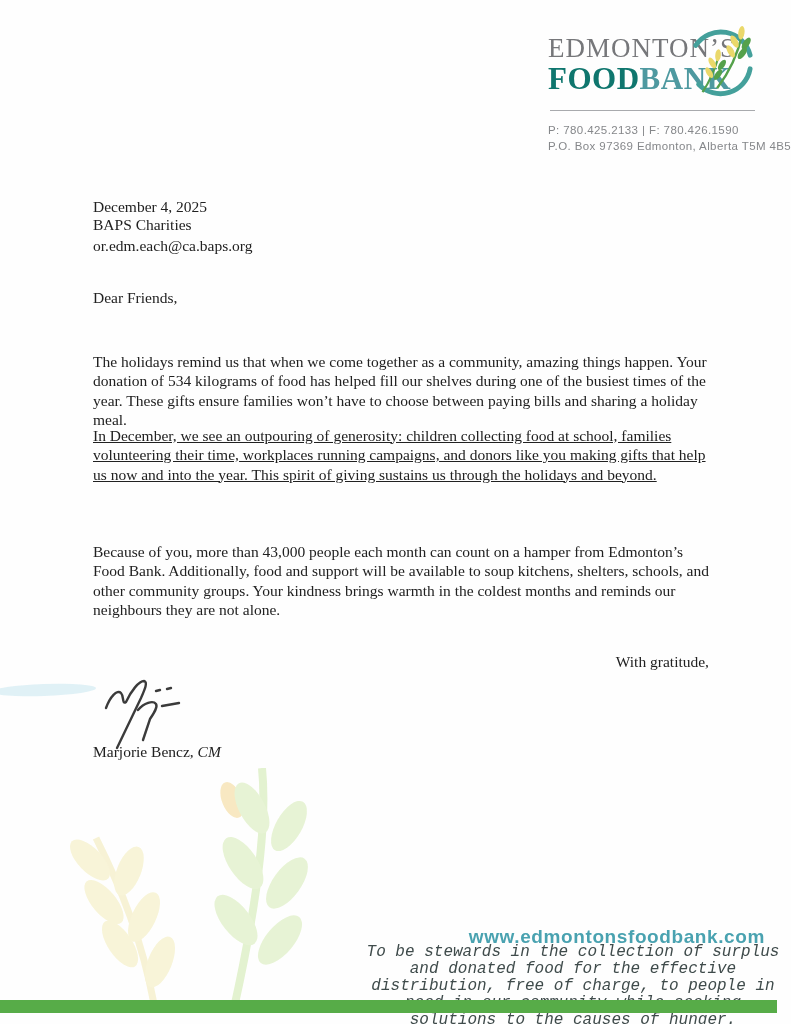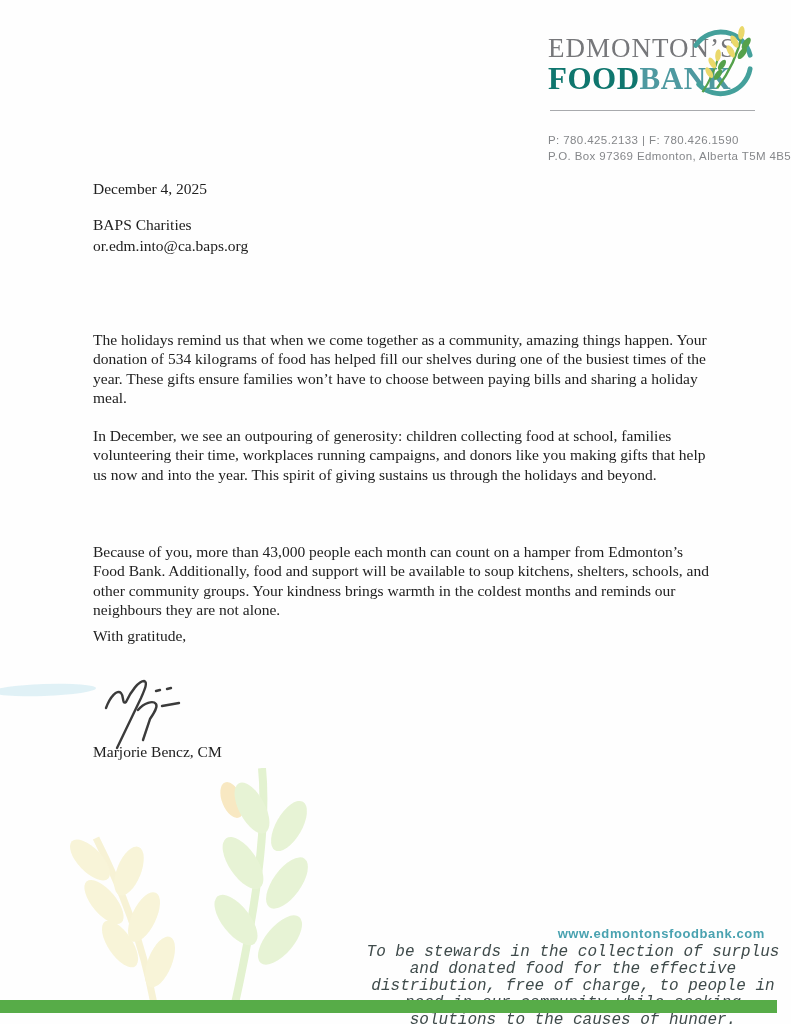--- a/index.html
+++ b/index.html
@@ -51,7 +51,7 @@
     width: 205px;
   }
   .contact-block {
-    margin-top: 22px;
+    margin-top: 12px;
     font-family: "Liberation Sans", sans-serif;
     font-size: 11.5px;
     letter-spacing: 0.4px;

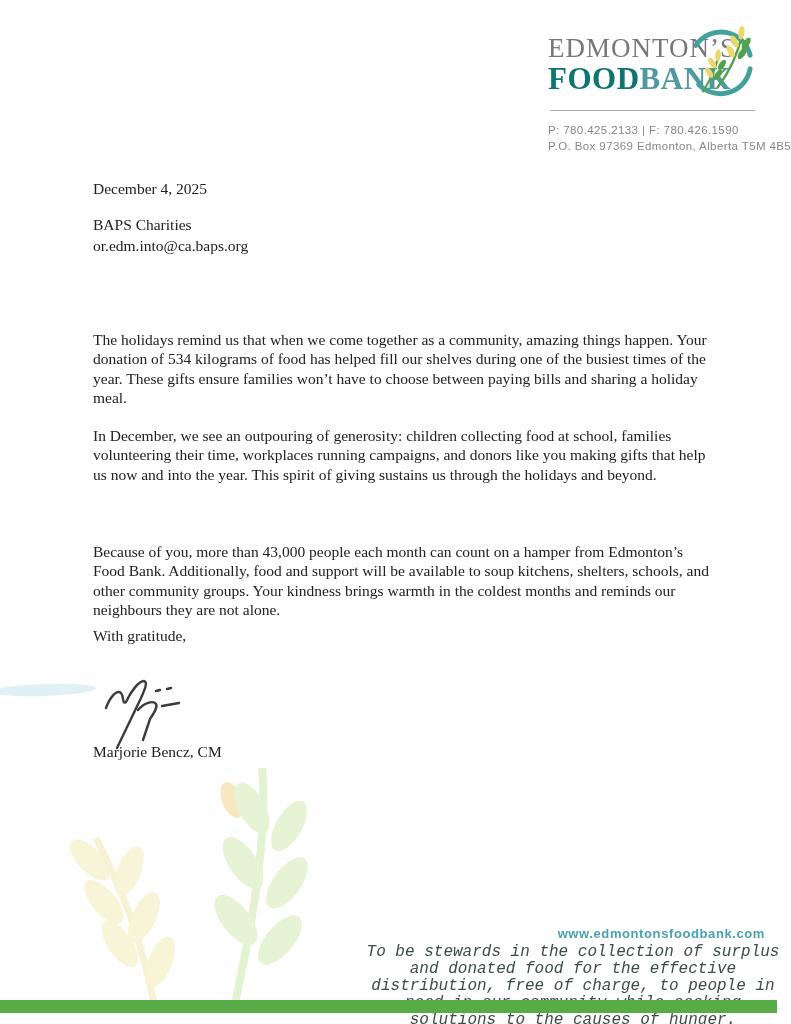--- a/index.html
+++ b/index.html
@@ -68,7 +68,7 @@
     line-height: 19.5px;
     color: #212121;
   }
-  .date-line   { top: 179px; }
+  .date-line   { top: 197px; }
   .recipient   { top: 215px; line-height: 20.5px; font-family: Liberation Serif, serif; }
   .salutation  { top: 288px; }
   .para-1 { top: 314px; }

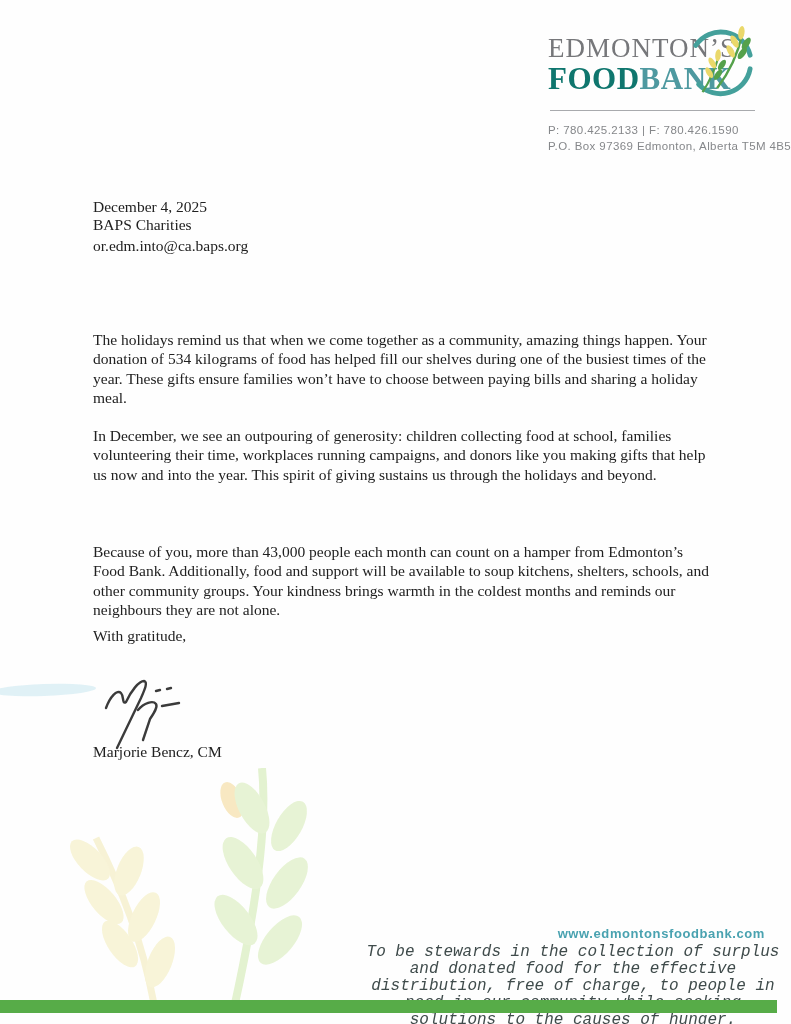--- a/index.html
+++ b/index.html
@@ -193,7 +193,7 @@
 
   <div class="abs body-text recipient">
     <div>BAPS Charities</div>
-    <div>or.edm.into@ca.baps.org</div>
+    <div>or.edm.each@ca.baps.org</div>
   </div>
 
 

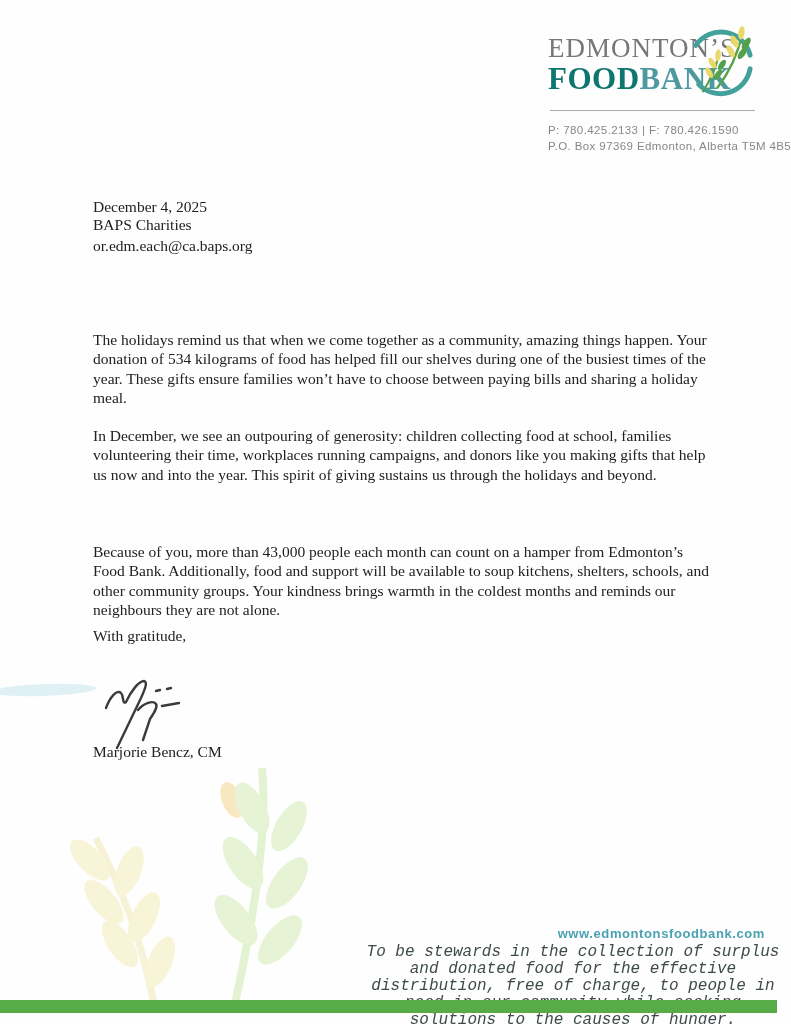--- a/index.html
+++ b/index.html
@@ -196,6 +196,7 @@
     <div>or.edm.each@ca.baps.org</div>
   </div>
 
+  <div class="abs body-text salutation">Dear Friends,</div>
 
   <p class="abs body-text para-1">The holidays remind us that when we come together as a community, amazing things happen. Your donation of 534 kilograms of food has helped fill our shelves during one of the busiest times of the year. These gifts ensure families won’t have to choose between paying bills and sharing a holiday meal.</p>
   <p class="abs body-text para-2">In December, we see an outpouring of generosity: children collecting food at school, families volunteering their time, workplaces running campaigns, and donors like you making gifts that help us now and into the year. This spirit of giving sustains us through the holidays and beyond.</p>

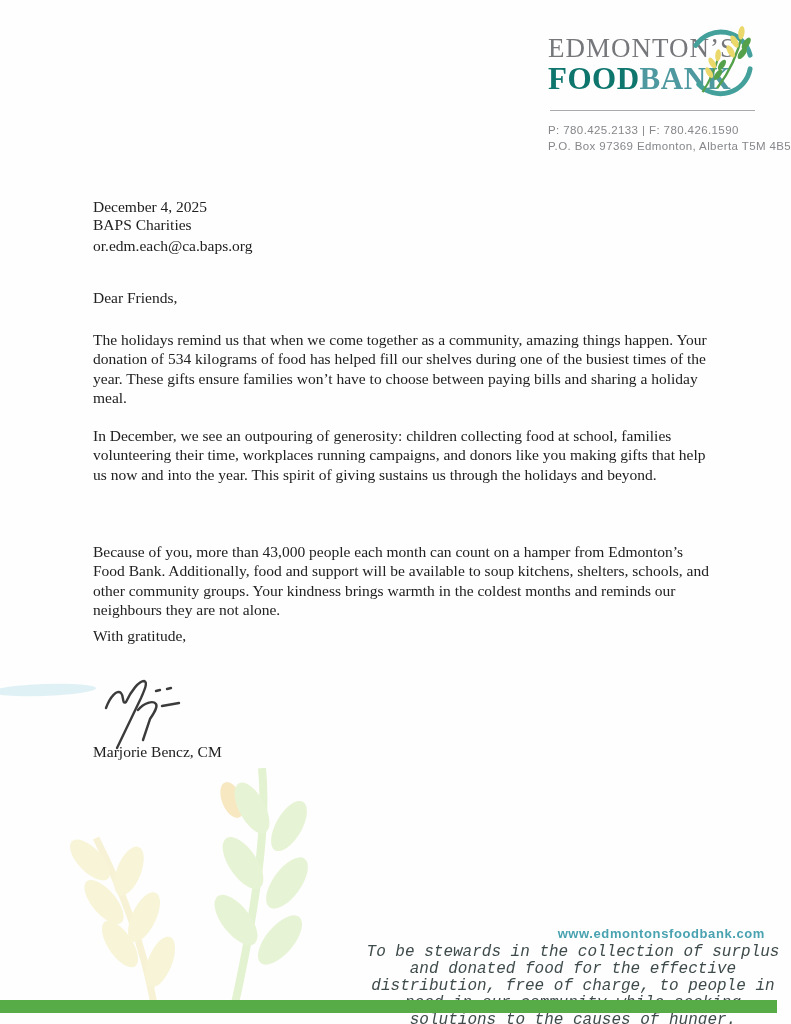--- a/index.html
+++ b/index.html
@@ -71,7 +71,7 @@
   .date-line   { top: 197px; }
   .recipient   { top: 215px; line-height: 20.5px; font-family: Liberation Serif, serif; }
   .salutation  { top: 288px; }
-  .para-1 { top: 314px; }
+  .para-1 { top: 336px; }
   .para-2 { top: 410px; }
   .para-3 { top: 526px; }
   .para-4 { top: 595px; }

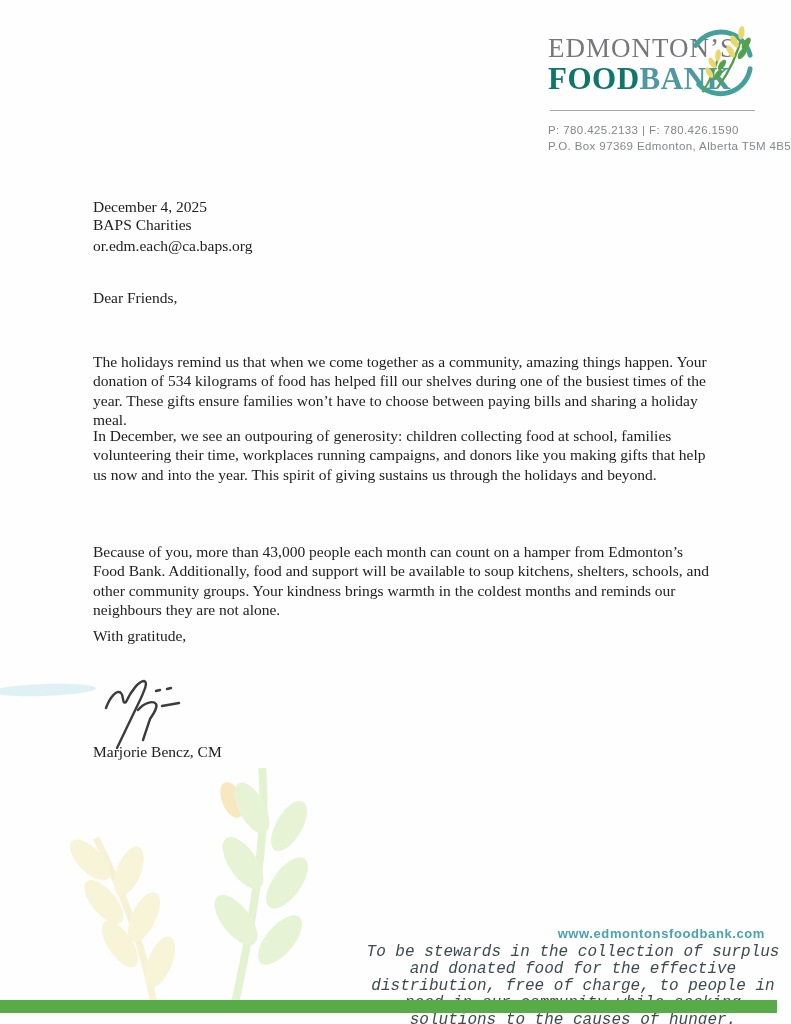--- a/index.html
+++ b/index.html
@@ -72,7 +72,7 @@
   .recipient   { top: 215px; line-height: 20.5px; font-family: Liberation Serif, serif; }
   .salutation  { top: 288px; }
   .para-1 { top: 336px; }
-  .para-2 { top: 410px; }
+  .para-2 { top: 410px; text-decoration: underline; }
   .para-3 { top: 526px; }
   .para-4 { top: 595px; }
   .closing { top: 626px; }

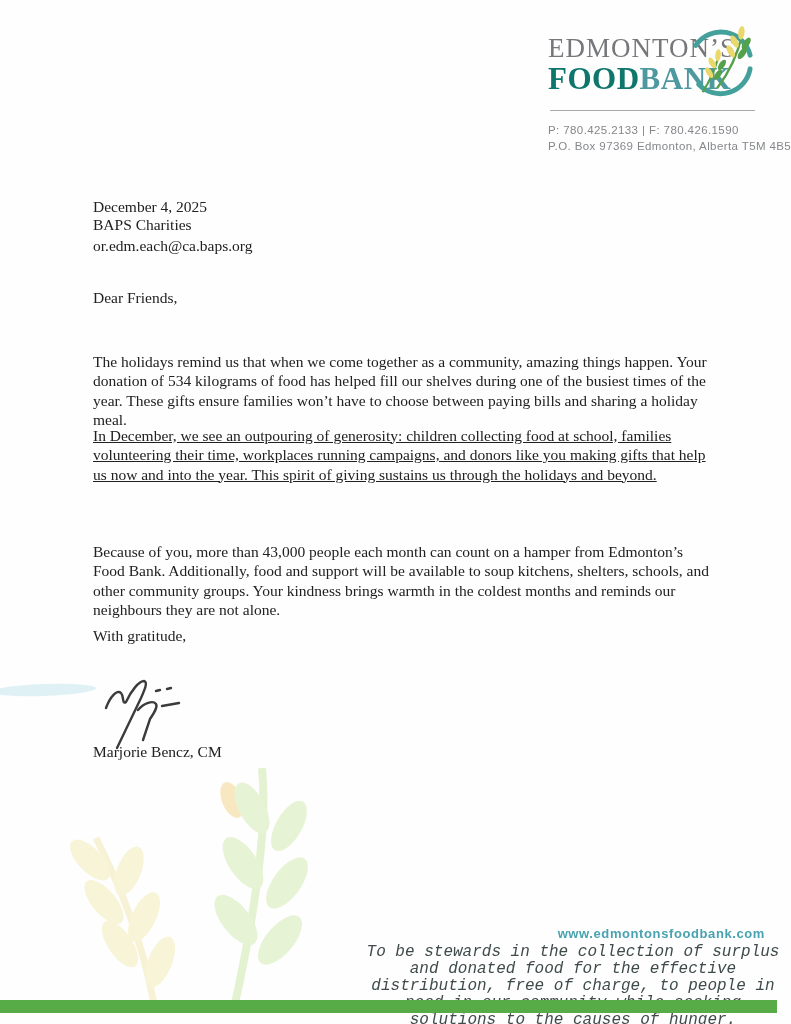--- a/index.html
+++ b/index.html
@@ -75,7 +75,7 @@
   .para-2 { top: 410px; text-decoration: underline; }
   .para-3 { top: 526px; }
   .para-4 { top: 595px; }
-  .closing { top: 626px; }
+  .closing { top: 652px; text-align: right; }
   .signature-svg { position: absolute; left: 98px; top: 676px; }
   .signer-name  { top: 742px; }
   .signer-title { top: 762px; }

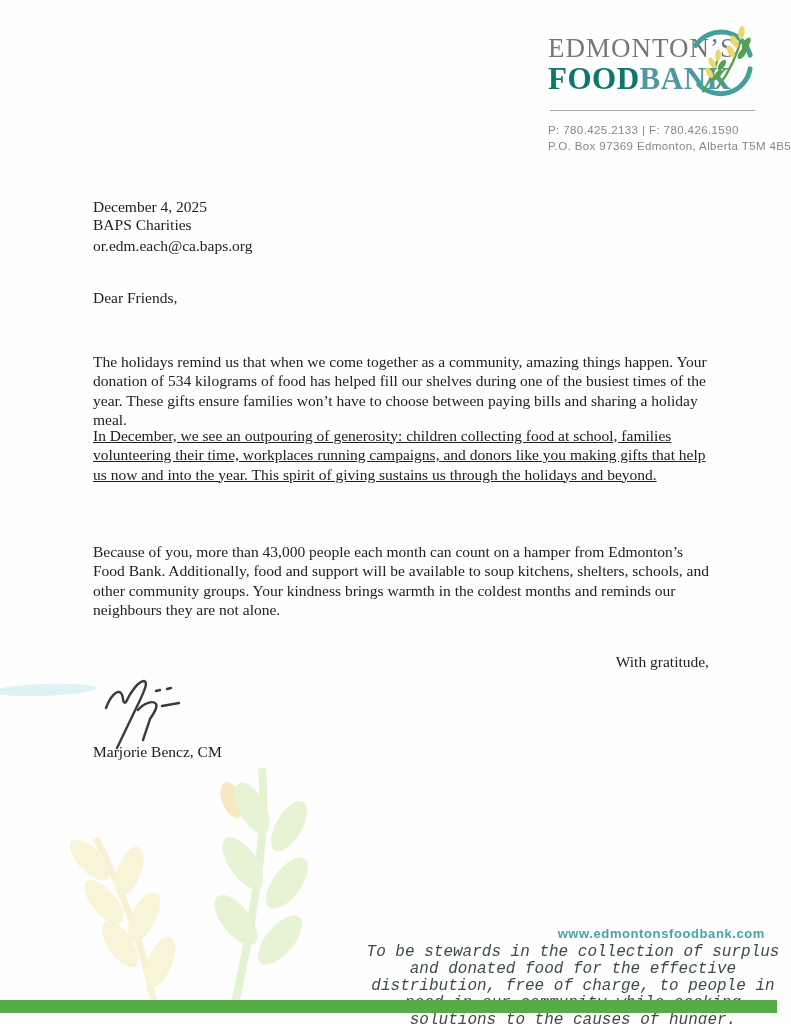--- a/index.html
+++ b/index.html
@@ -79,7 +79,7 @@
   .signature-svg { position: absolute; left: 98px; top: 676px; }
   .signer-name  { top: 742px; }
   .signer-title { top: 762px; }
-  .credential { }
+  .credential { font-style: italic; }
 
   
   .watermark { position: absolute; left: 0px; top: 768px; opacity: 0.85; }

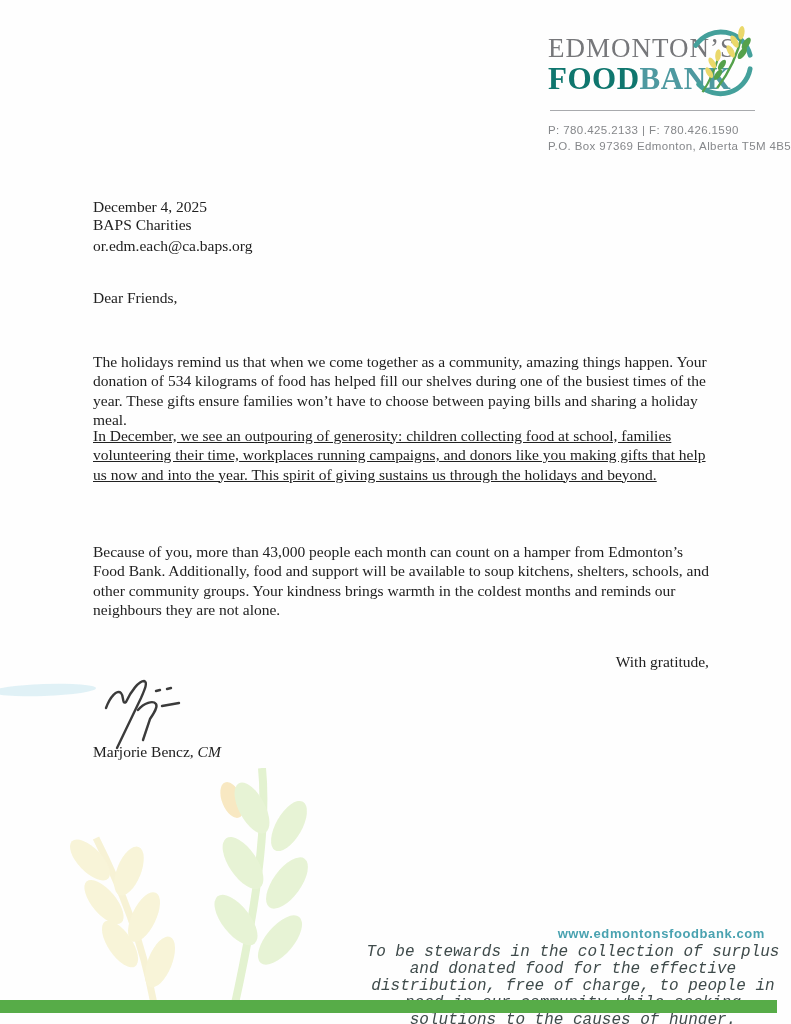--- a/index.html
+++ b/index.html
@@ -101,7 +101,7 @@
     right: 26px;
     top: 926px;
     font-family: "Liberation Sans", sans-serif;
-    font-size: 13px;
+    font-size: 19px;
     font-weight: 600;
     letter-spacing: 0.6px;
     color: #49a2b0;

